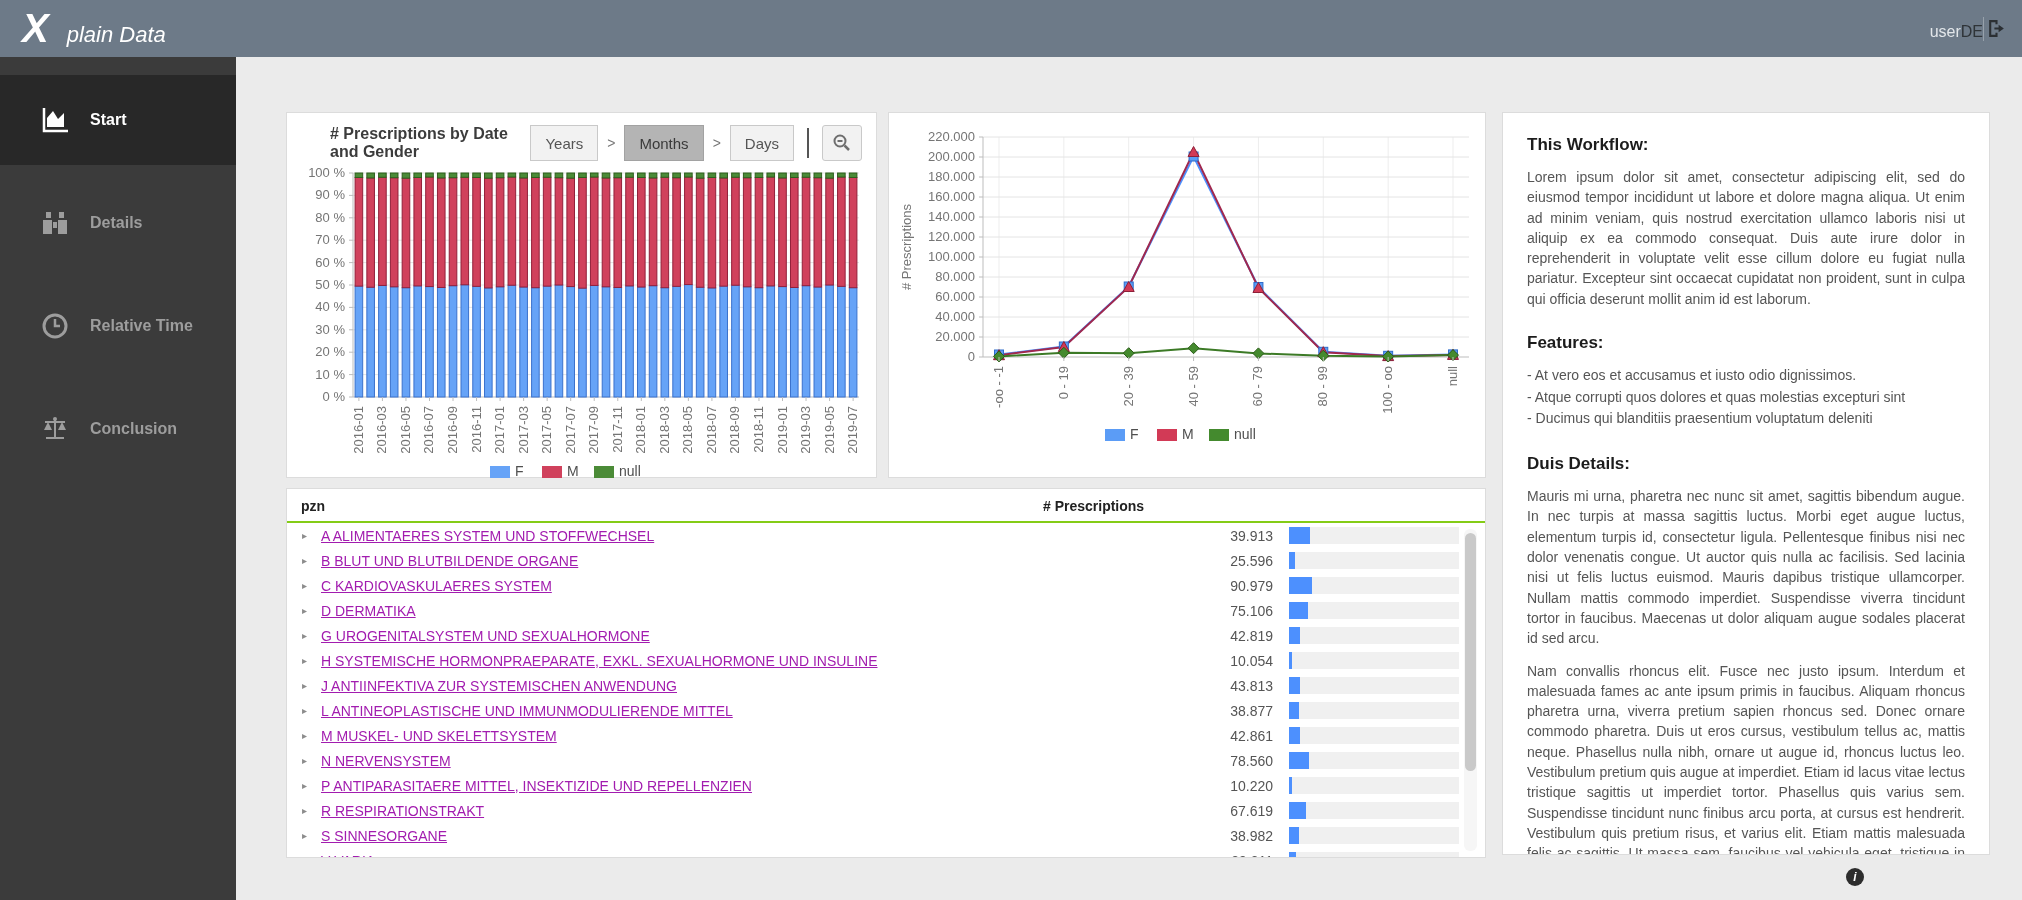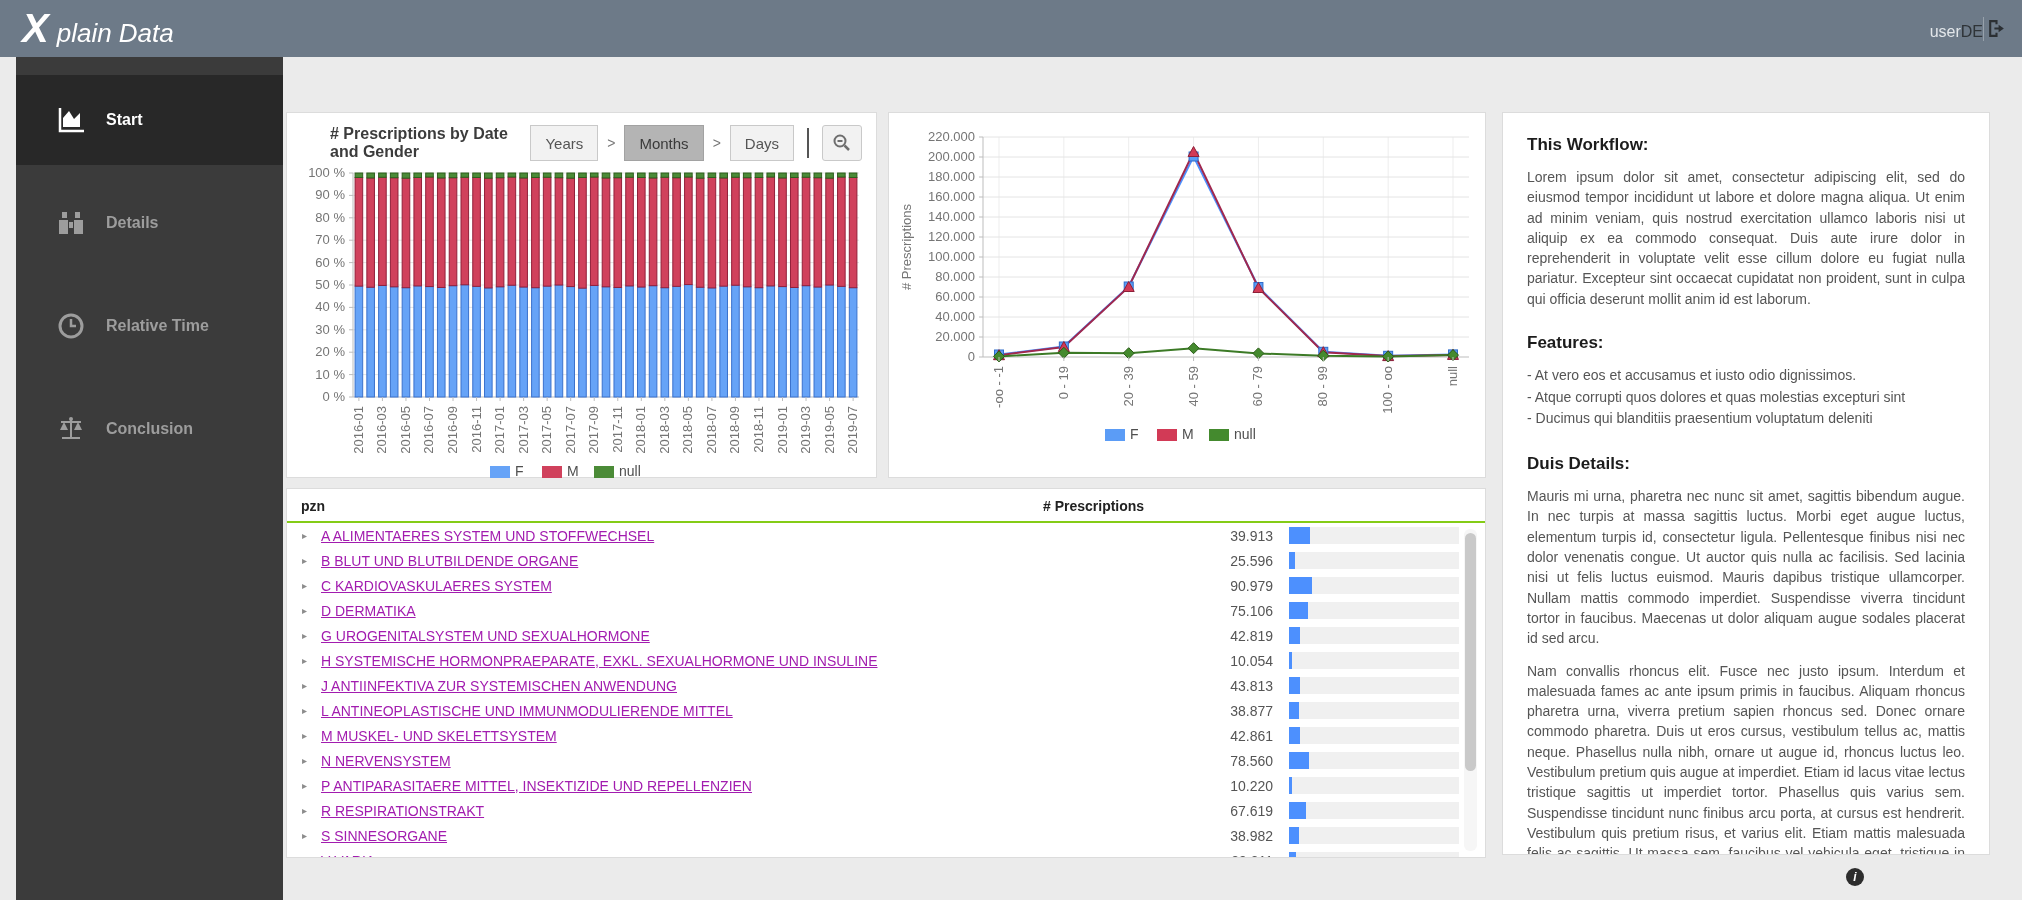--- a/index.html
+++ b/index.html
@@ -12,7 +12,7 @@
             display:flex; align-items:center; justify-content:space-between; padding:0 14px 0 22px; }
   .logo { color:#fff; font-style:italic; display:flex; align-items:baseline; }
   .logo .x { font-size:40px; font-weight:bold; letter-spacing:-1px; }
-  .logo .rest { font-size:26px; margin-left:9px; }
+  .logo .rest { font-size:22px; margin-left:19px; }
   .top-right { display:flex; align-items:flex-end; }
   .user-label { color:#e3e7ea; font-size:16px; }
   .lang-label { color:#2f3438; font-size:16px; }

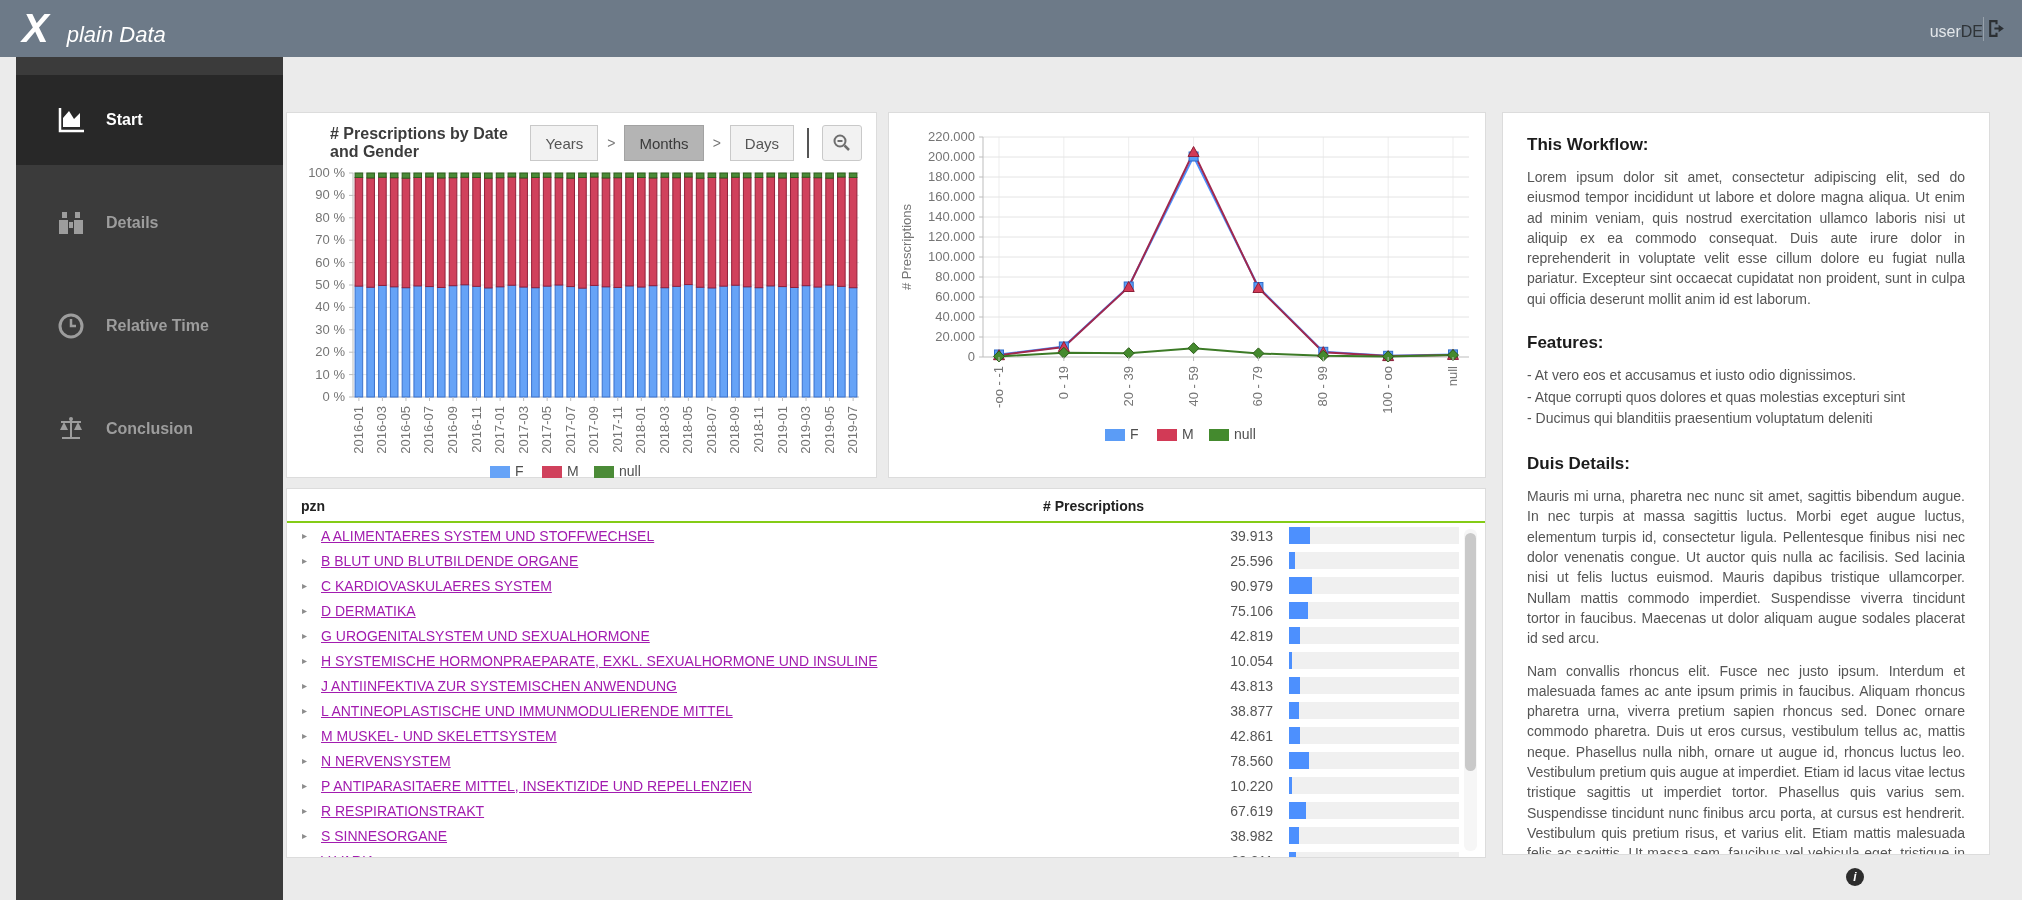--- a/index.html
+++ b/index.html
@@ -20,7 +20,7 @@
   .logout-btn { width:24px; height:24px; display:flex; align-items:center; justify-content:center; cursor:pointer; }
 
   
-  .sidebar { position:absolute; left:0; top:57px; width:267px; height:843px; background:#3b3b3b; padding-top:18px;margin-left:16px; }
+  .sidebar { position:absolute; left:0; top:57px; width:236px; height:843px; background:#3b3b3b; padding-top:18px; }
   .side-item { height:90px; margin-bottom:13px; display:flex; align-items:center; padding-left:40px;
                color:#9d9d9d; font-size:16px; font-weight:bold; cursor:pointer; }
   .side-item .icn { width:30px; height:30px; margin-right:20px; display:flex; align-items:center; justify-content:center; }

